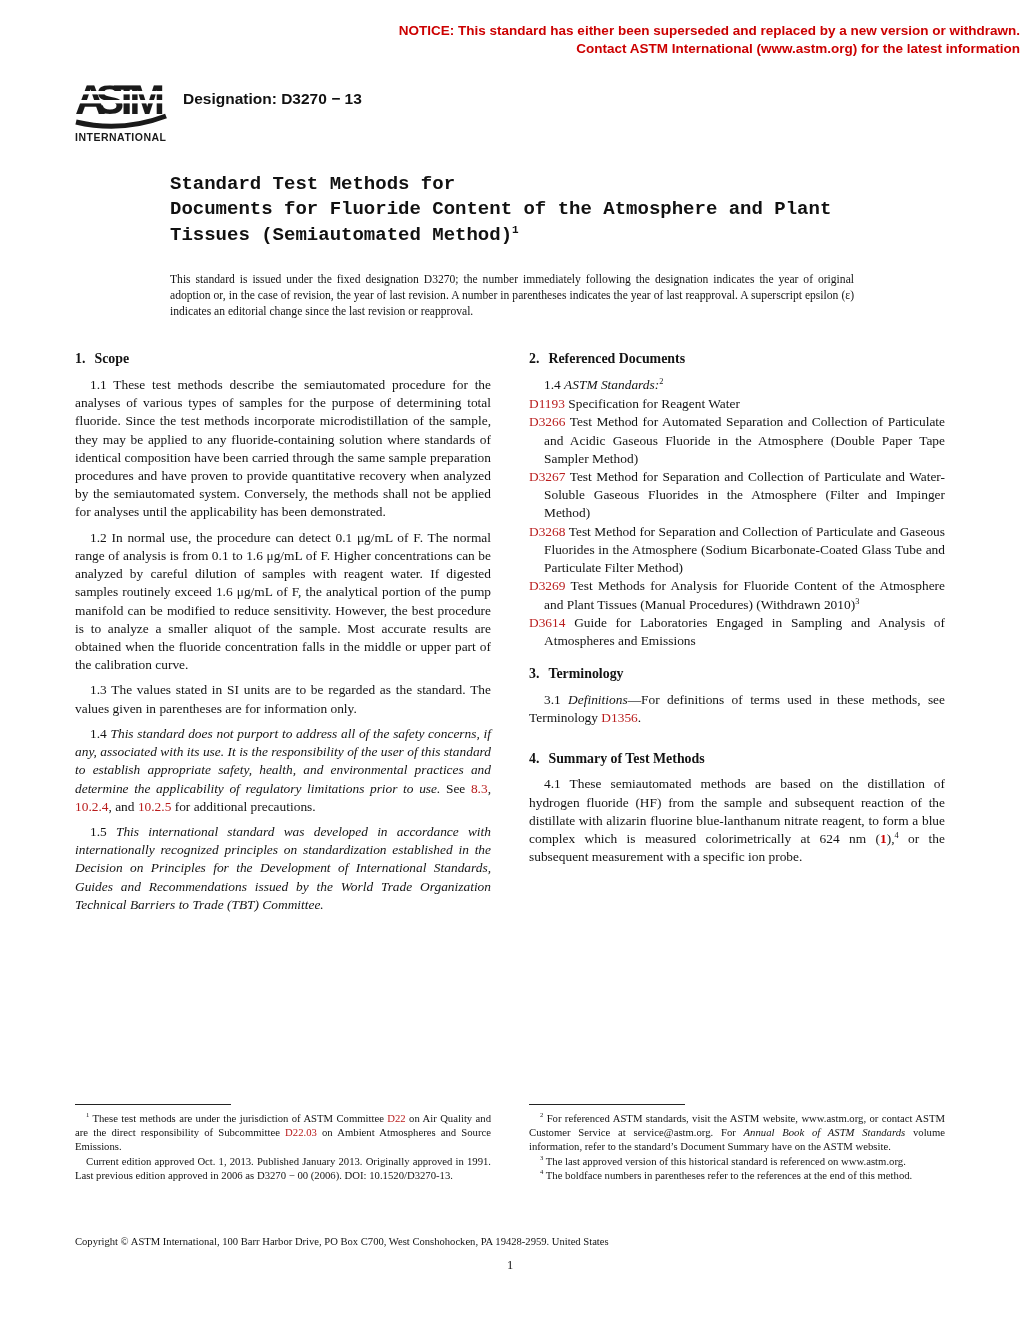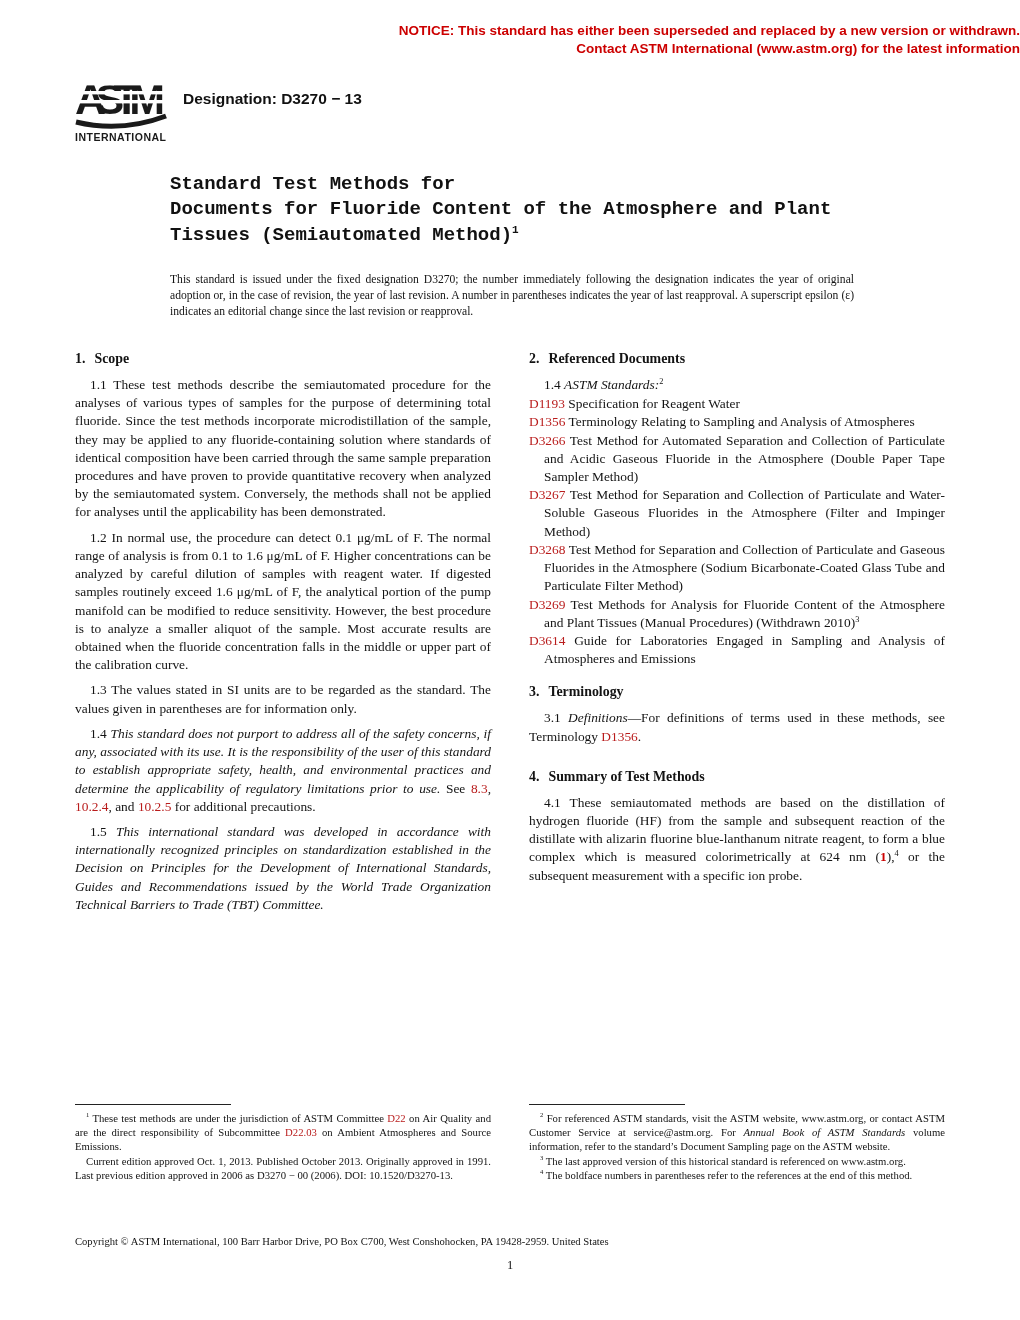--- a/index.html
+++ b/index.html
@@ -137,7 +137,6 @@
       <p class="para" style="margin-bottom:1px"><span>1.4 </span><span class="italic">ASTM Standards:</span><sup>2</sup></p>
 
       <p class="ref-item"><a class="link">D1193</a><span> Specification for Reagent Water</span></p>
-      <p class="ref-item"><a class="link">D1356</a><span> Terminology Relating to Sampling and Analysis of Atmospheres</span></p>
       <p class="ref-item"><a class="link">D3266</a><span> Test Method for Automated Separation and Collection of Particulate and Acidic Gaseous Fluoride in the Atmosphere (Double Paper Tape Sampler Method)</span></p>
       <p class="ref-item"><a class="link">D3267</a><span> Test Method for Separation and Collection of Particulate and Water-Soluble Gaseous Fluorides in the Atmosphere (Filter and Impinger Method)</span></p>
       <p class="ref-item"><a class="link">D3268</a><span> Test Method for Separation and Collection of Particulate and Gaseous Fluorides in the Atmosphere (Sodium Bicarbonate-Coated Glass Tube and Particulate Filter Method)</span></p>

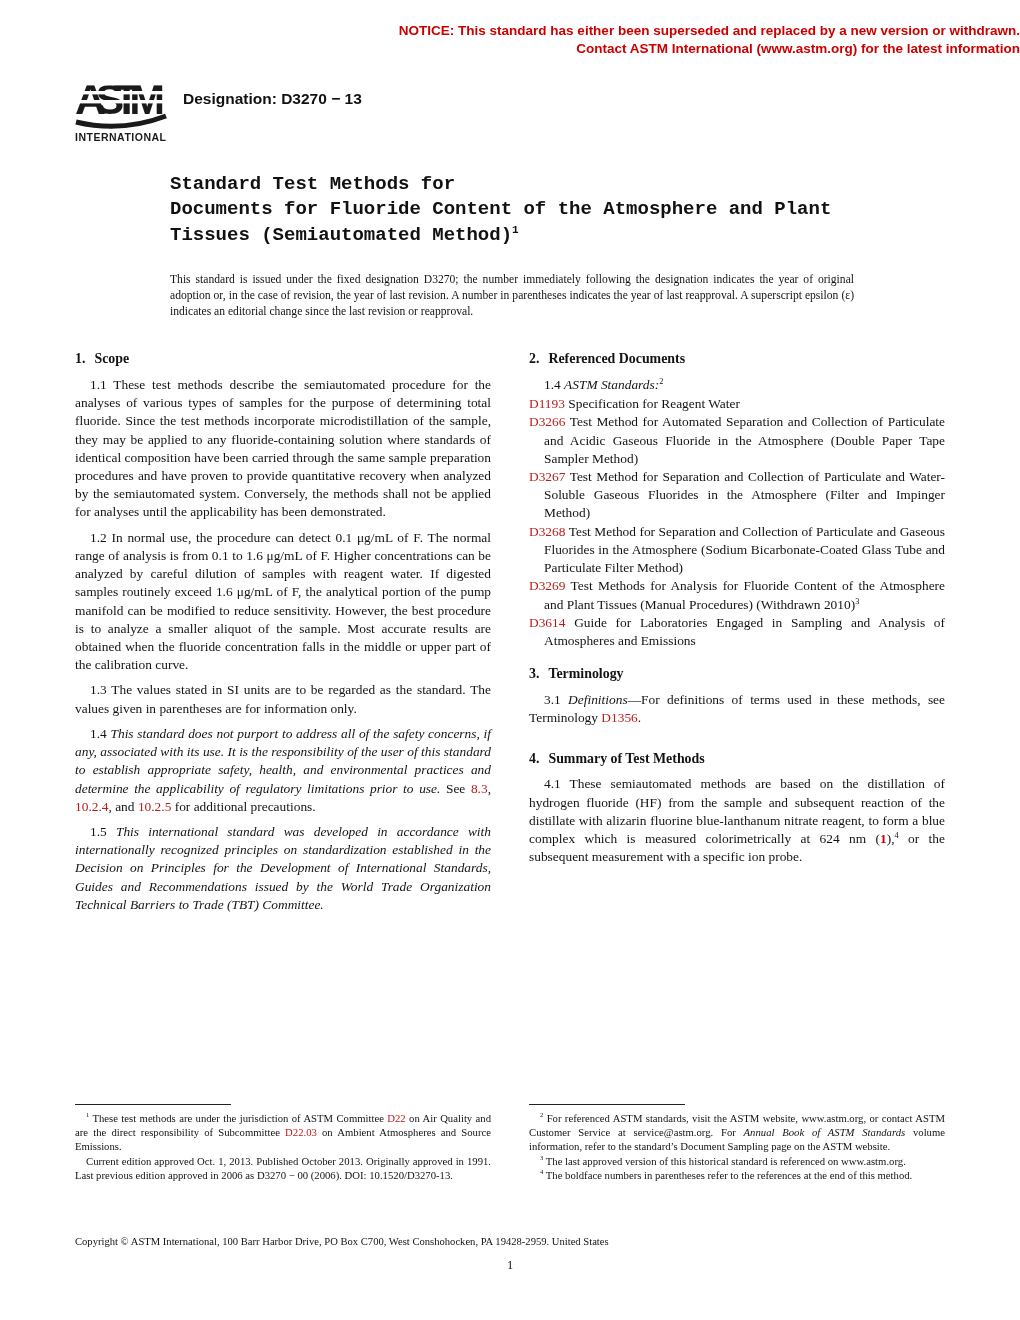--- a/index.html
+++ b/index.html
@@ -153,7 +153,7 @@
 
       <div class="fn-block">
         <div class="fn-rule"></div>
-        <p class="fn"><sup>2</sup><span> For referenced ASTM standards, visit the ASTM website, www.astm.org, or contact ASTM Customer Service at service@astm.org. For </span><span class="italic">Annual Book of ASTM Standards</span><span> volume information, refer to the standard’s Document Sampling page on the ASTM website.</span></p>
+        <p class="fn"><sup>2</sup><span> For referenced ASTM standards, visit the ASTM website, www.astm.org, or contact ASTM Customer Service at service@astm.org. For </span><span class="italic">Annual Book of ASTM Standards</span><span> volume information, refer to the standard’s Document Summary have on the ASTM website.</span></p>
         <p class="fn"><sup>3</sup><span> The last approved version of this historical standard is referenced on www.astm.org.</span></p>
         <p class="fn"><sup>4</sup><span> The boldface numbers in parentheses refer to the references at the end of this method.</span></p>
       </div>

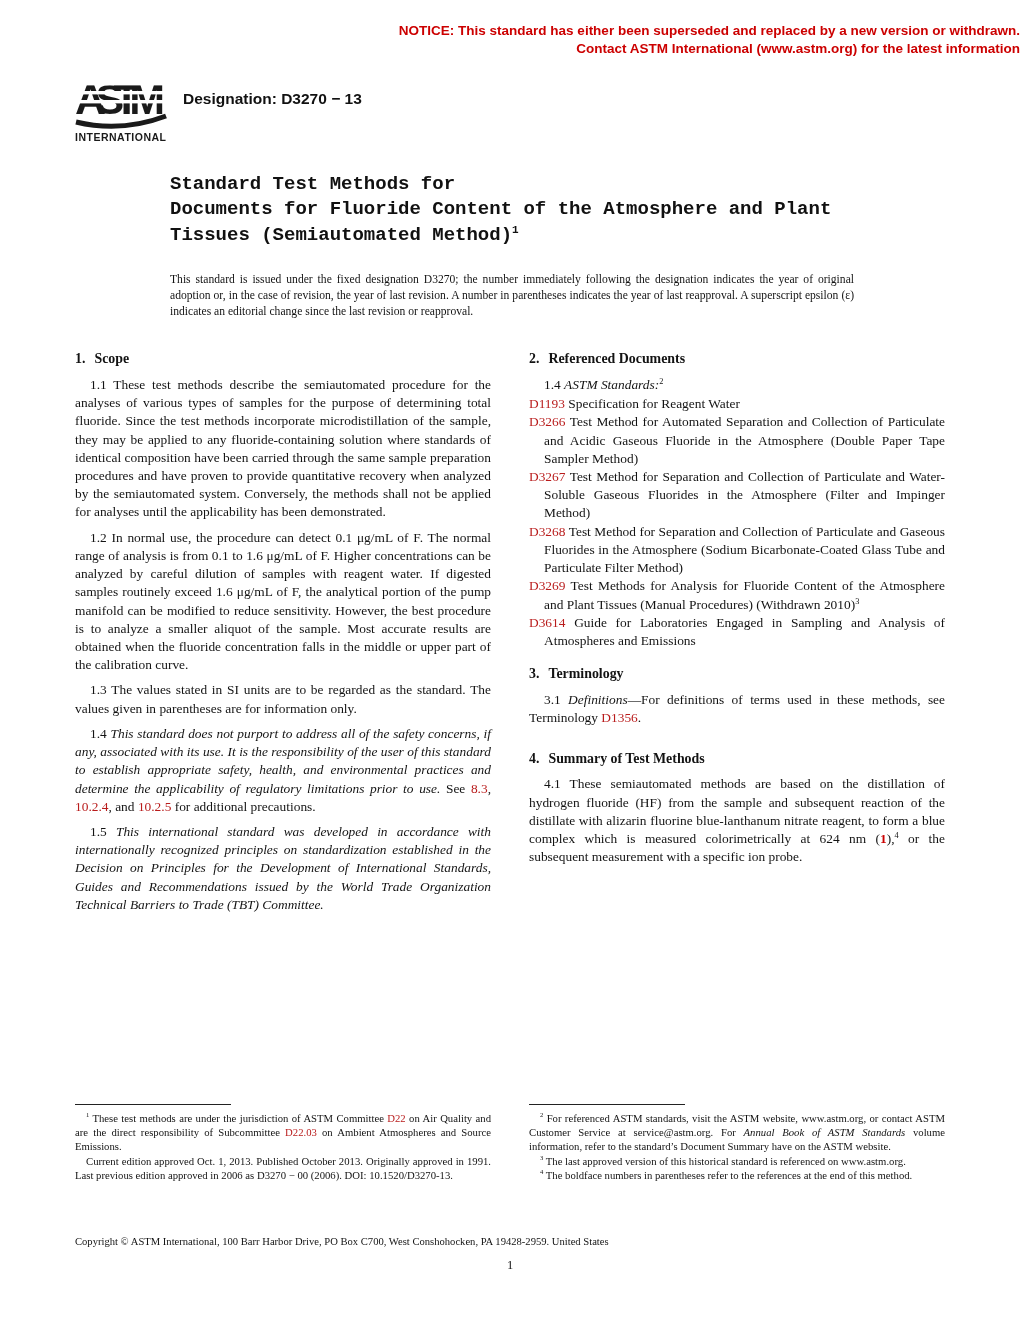--- a/index.html
+++ b/index.html
@@ -127,7 +127,7 @@
       <div class="fn-block">
         <div class="fn-rule"></div>
         <p class="fn"><sup>1</sup><span> These test methods are under the jurisdiction of ASTM Committee </span><a class="link">D22</a><span> on Air Quality and are the direct responsibility of Subcommittee </span><a class="link">D22.03</a><span> on Ambient Atmospheres and Source Emissions.</span></p>
-        <p class="fn">Current edition approved Oct. 1, 2013. Published October 2013. Originally approved in 1991. Last previous edition approved in 2006 as D3270 − 00 (2006). DOI: 10.1520/D3270-13.</p>
+        <p class="fn">Current edition approved Oct. 1, 2013. Published January 2013. Originally approved in 1991. Last previous edition approved in 2006 as D3270 − 00 (2006). DOI: 10.1520/D3270-13.</p>
       </div>
     </div>
 

